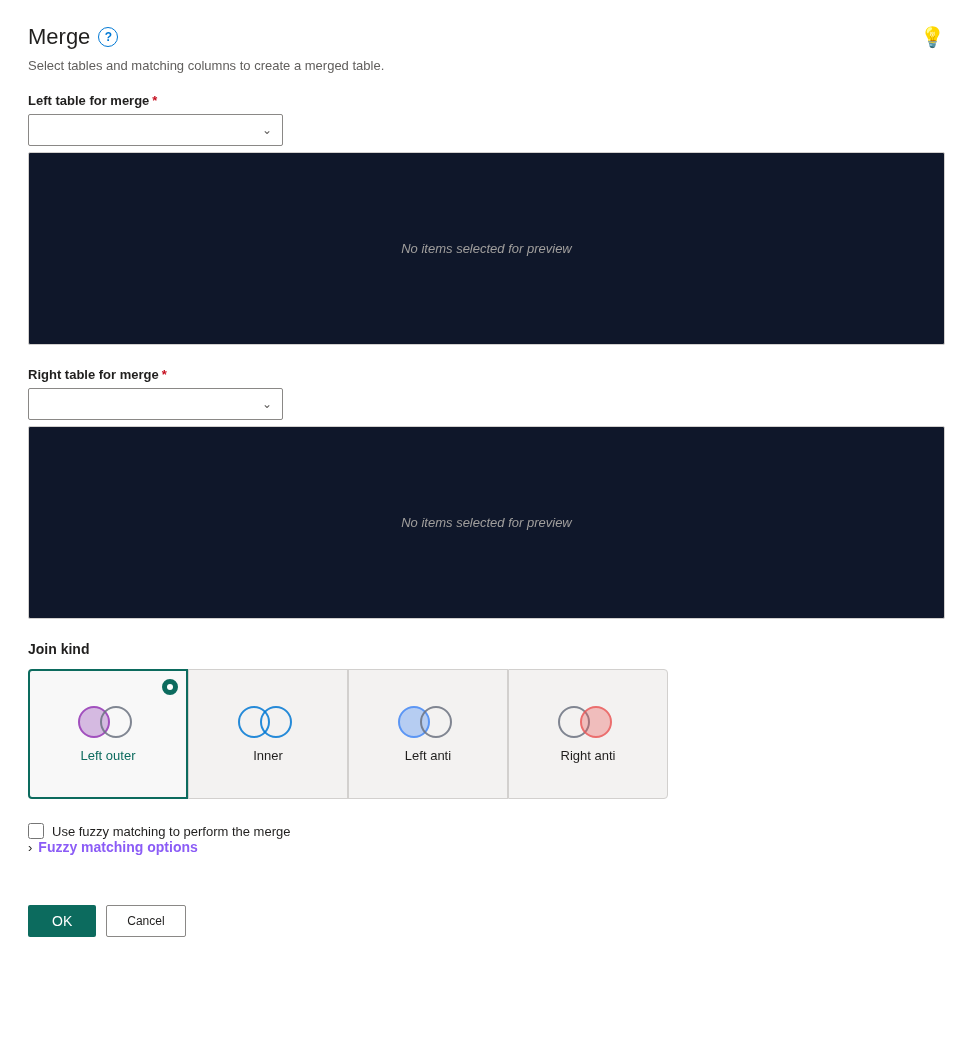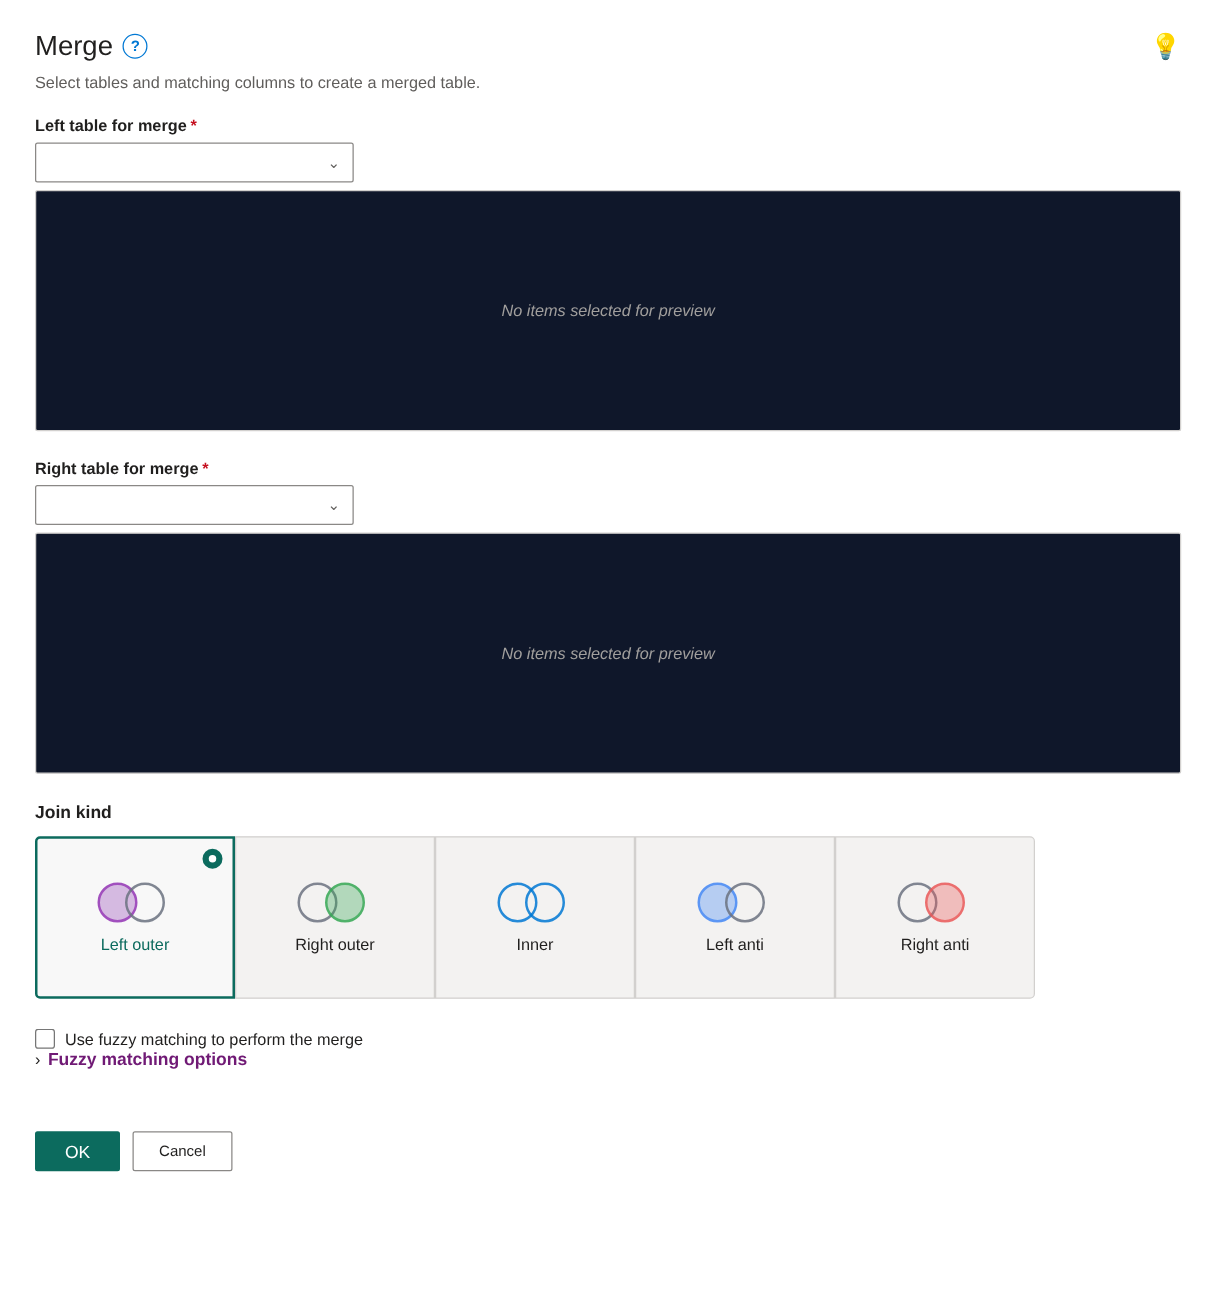--- a/index.html
+++ b/index.html
@@ -340,13 +340,6 @@
     <div class="join-card-label">Left outer</div>
   </div>
 
-  <div class="join-card">
-    <div class="venn">
-      <div class="circle circle-left ro-left"></div>
-      <div class="circle circle-right ro-right"></div>
-    </div>
-    <div class="join-card-label">Right outer</div>
-  </div>
 
 
   <div class="join-card">

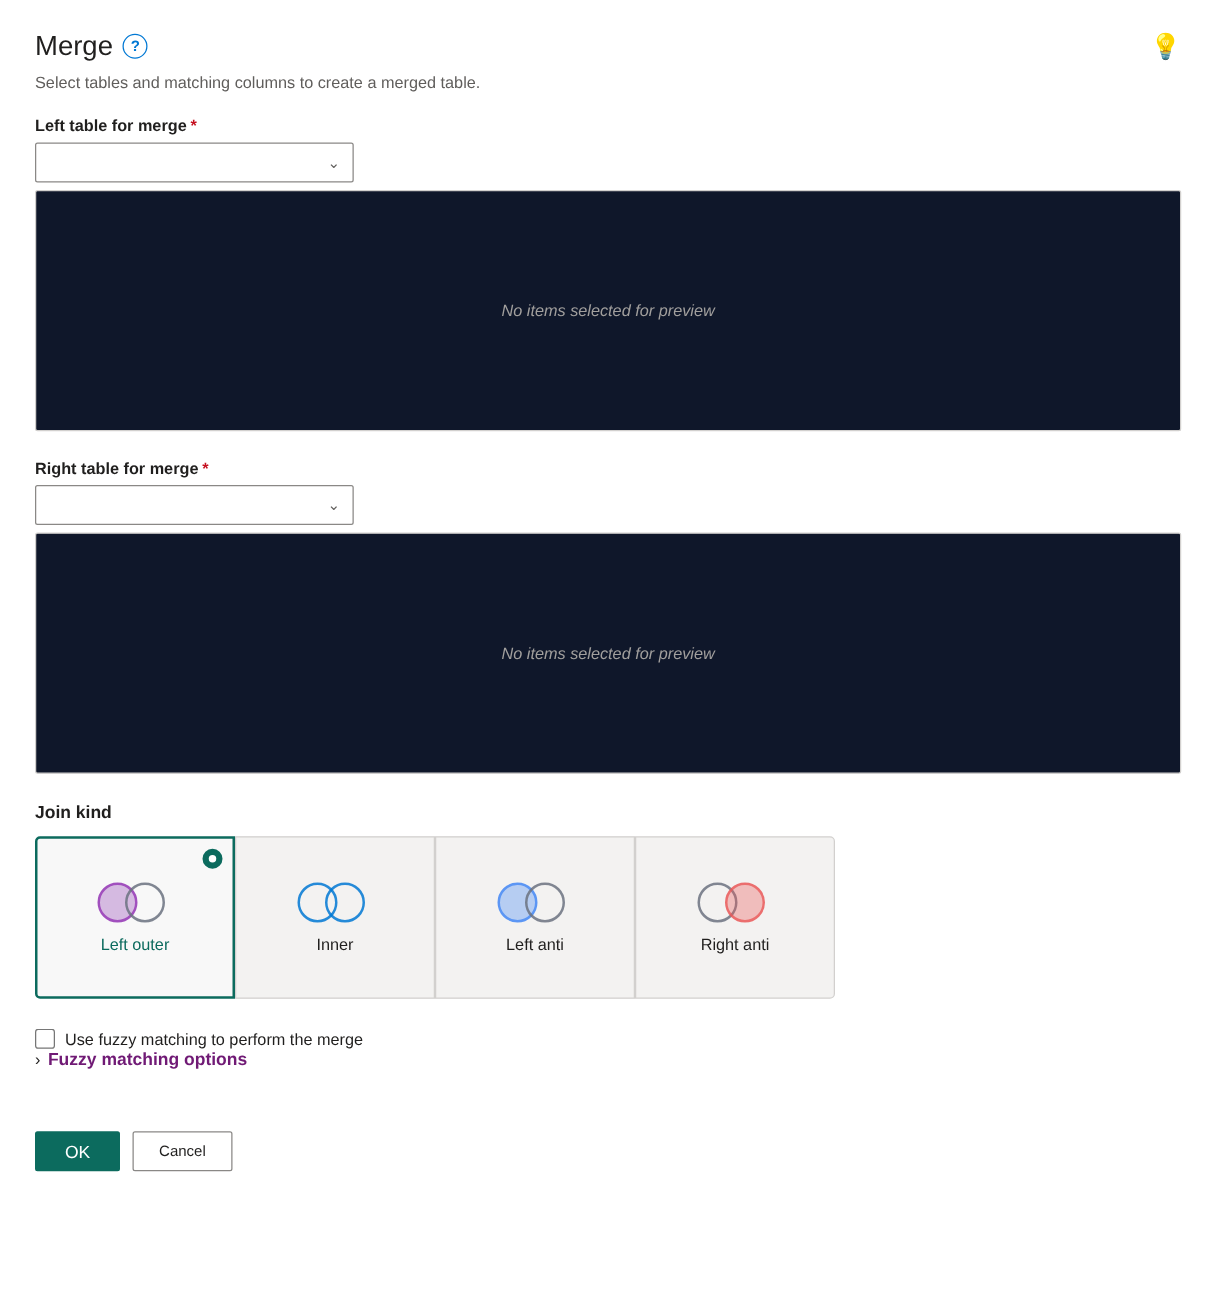--- a/index.html
+++ b/index.html
@@ -260,7 +260,7 @@
     .fuzzy-options-label {
       font-size: 14px;
       font-weight: 700;
-      color: #701a75;
+      color: #8b5cf6;
     }
 
     .footer {

